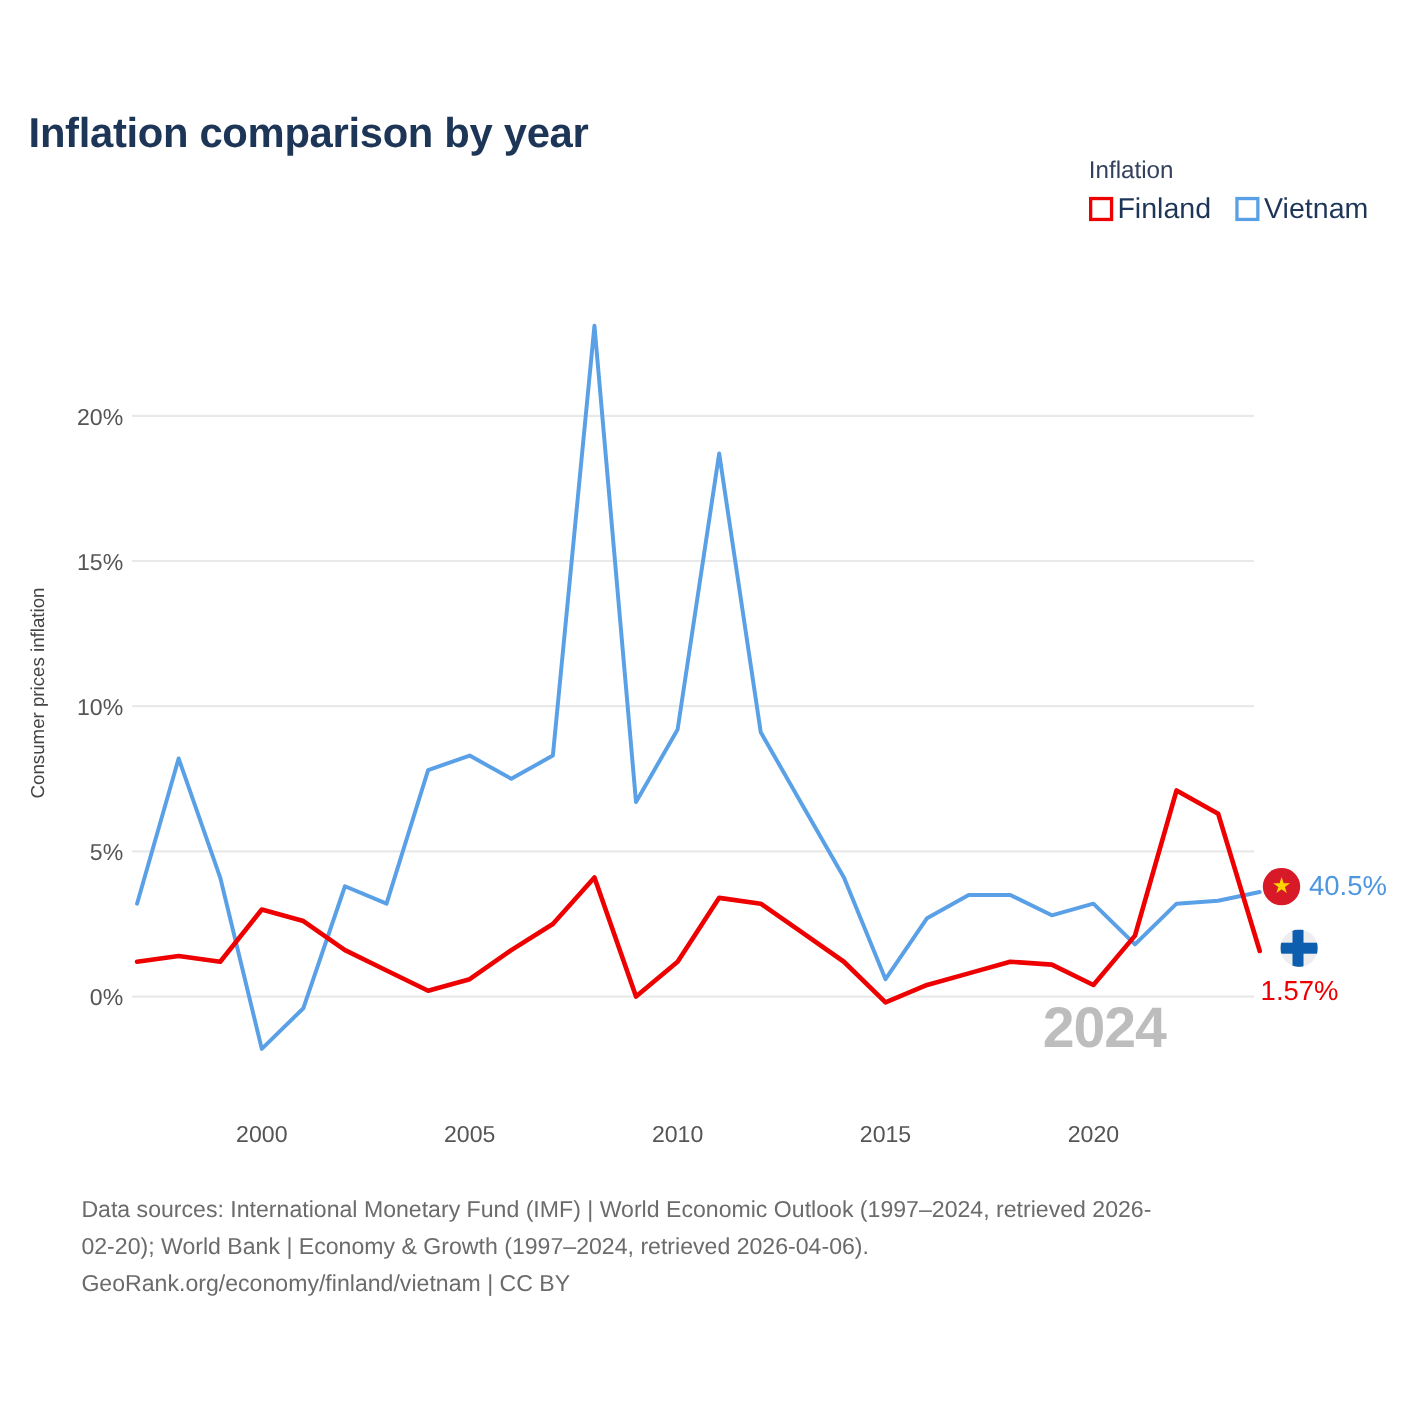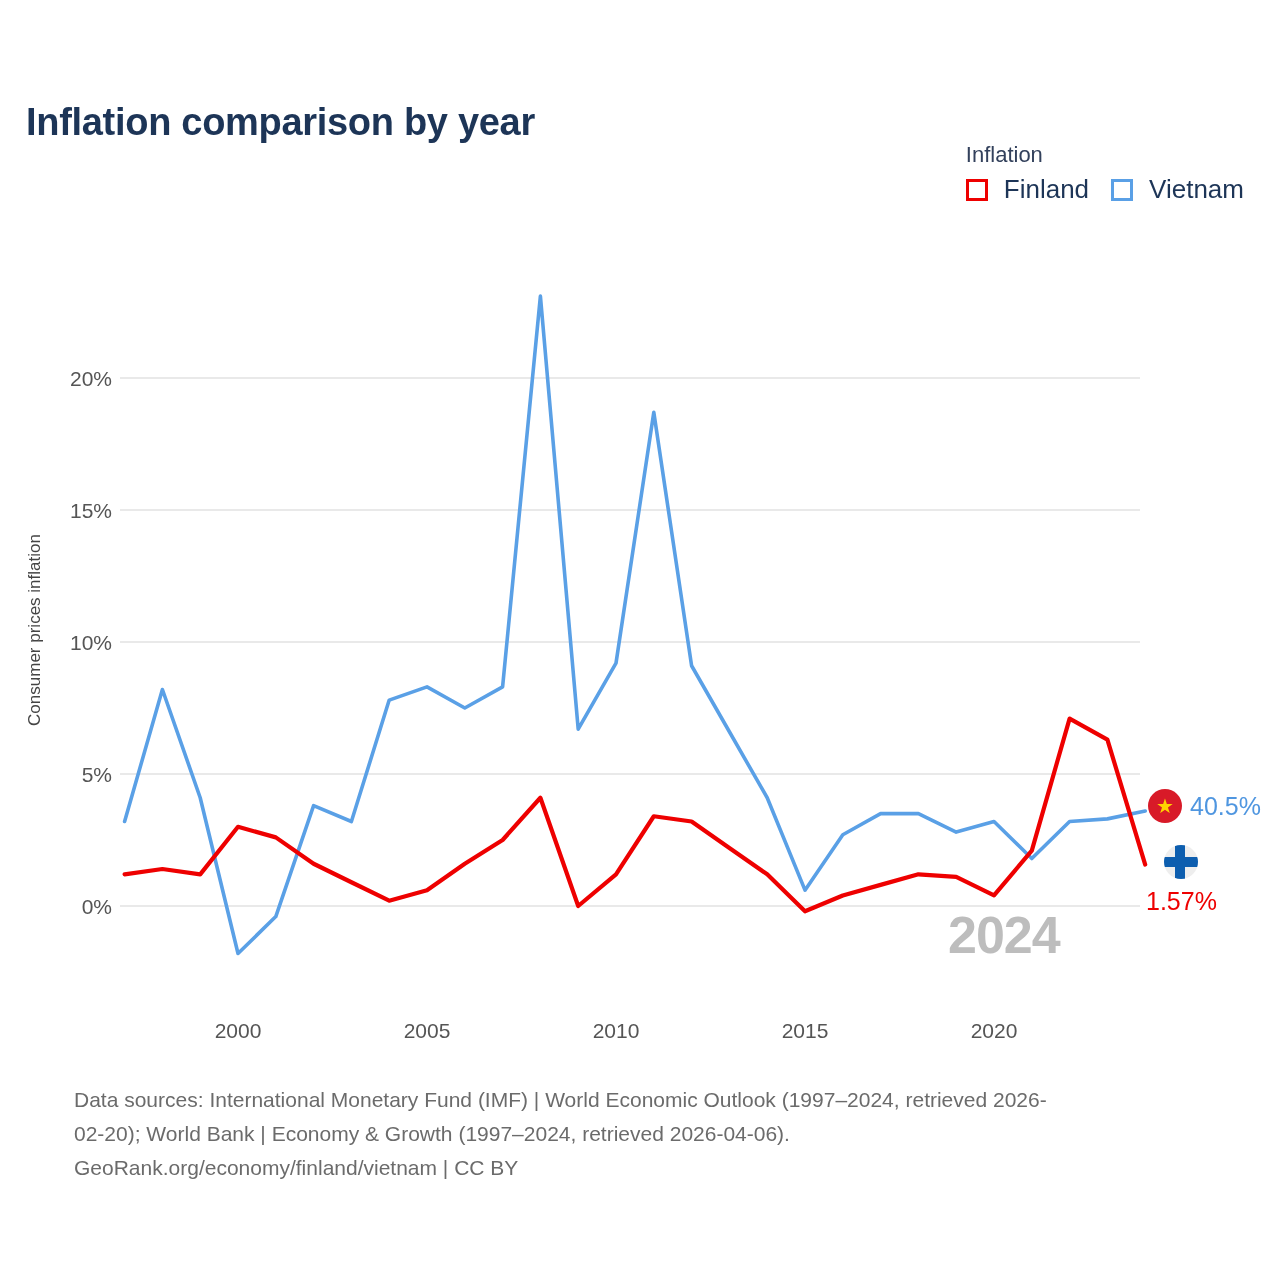--- a/index.html
+++ b/index.html
@@ -53,7 +53,7 @@
     display: flex;
     flex-direction: row;
     align-items: center;
-    gap: 16px;
+    gap: 4px;
   }
   .legend-swatch {
     width: 22px;

